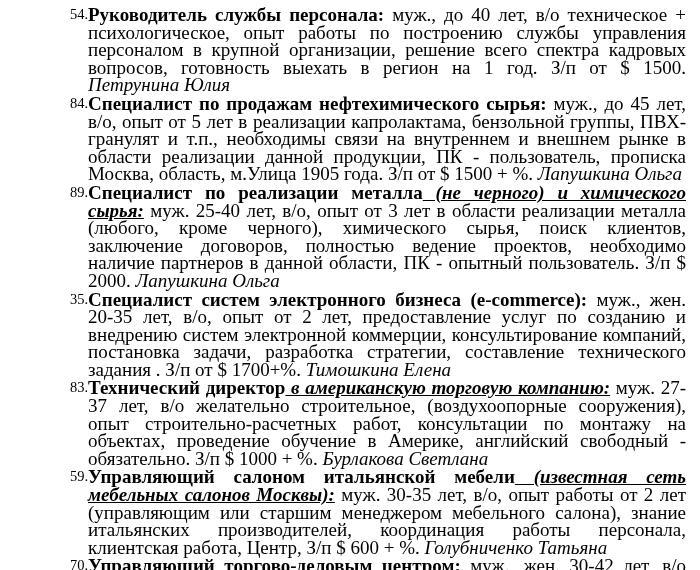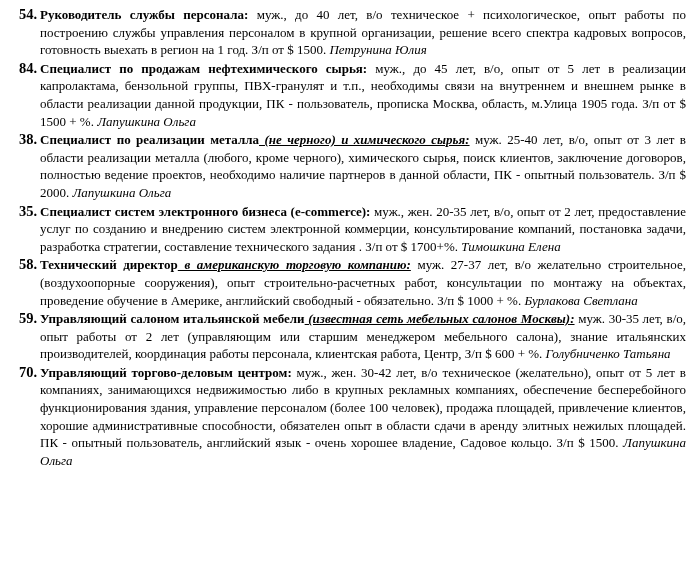--- a/index.html
+++ b/index.html
@@ -29,12 +29,13 @@
   .num {
     width: 26px;
     flex: 0 0 26px;
-    font-weight: bold;
+    font-weight: normal;
     font-size: 14.5px;
     line-height: 17.6px;
-    text-align: center;
+    text-align: right;
     padding-left: 2px;
     box-sizing: border-box;
+    margin-left: 48px;
   }
   .body {
     flex: 1 1 auto;

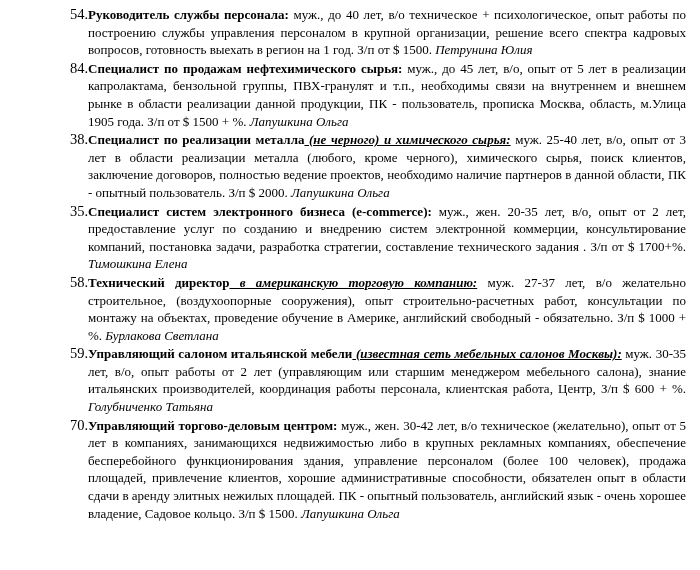--- a/index.html
+++ b/index.html
@@ -39,7 +39,7 @@
   }
   .body {
     flex: 1 1 auto;
-    font-size: 13px;
+    font-size: 19px;
     line-height: 17.6px;
     text-align: justify;
     text-justify: inter-word;

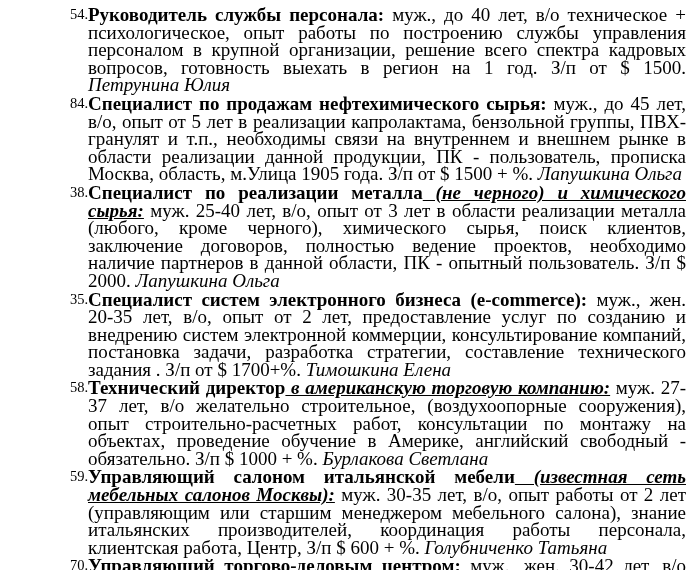--- a/index.html
+++ b/index.html
@@ -84,7 +84,7 @@
   </div>
 
   <div class="entry">
-    <div class="num">38.</div>
+    <div class="num">89.</div>
     <div class="body"><span class="b">Специалист по реализации металла</span><span class="bi"> (не черного) и химического сырья:</span><span class="n"> муж. 25-40 лет, в/о, опыт от 3 лет в области реализации металла (любого, кроме черного), химического сырья, поиск клиентов, заключение договоров, полностью ведение проектов, необходимо наличие партнеров в данной области, ПК - опытный пользователь. З/п $ 2000. </span><span class="i">Лапушкина Ольга</span></div>
   </div>
 

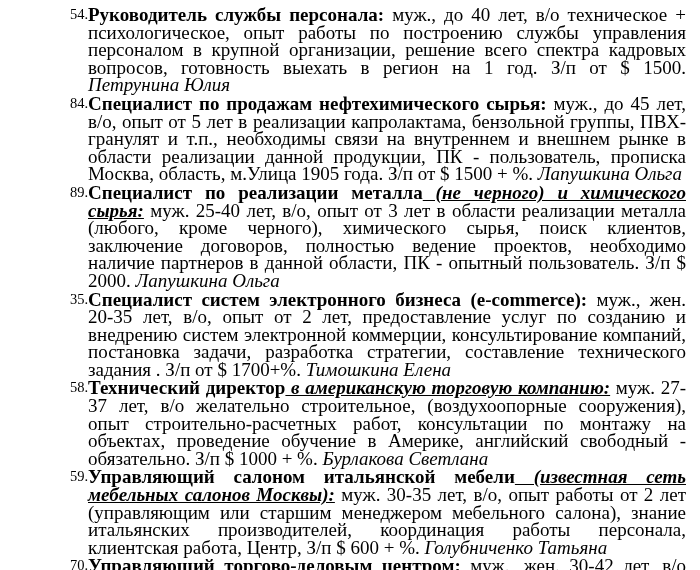--- a/index.html
+++ b/index.html
@@ -94,7 +94,7 @@
   </div>
 
   <div class="entry">
-    <div class="num">58.</div>
+    <div class="num">83.</div>
     <div class="body"><span class="b">Технический директор</span><span class="bi"> в американскую торговую компанию:</span><span class="n"> муж. 27-37 лет, в/о желательно строительное, (воздухоопорные сооружения), опыт строительно-расчетных работ, консультации по монтажу на объектах, проведение обучение в Америке, английский свободный - обязательно. З/п $ 1000 + %. </span><span class="i">Бурлакова Светлана</span></div>
   </div>
 

